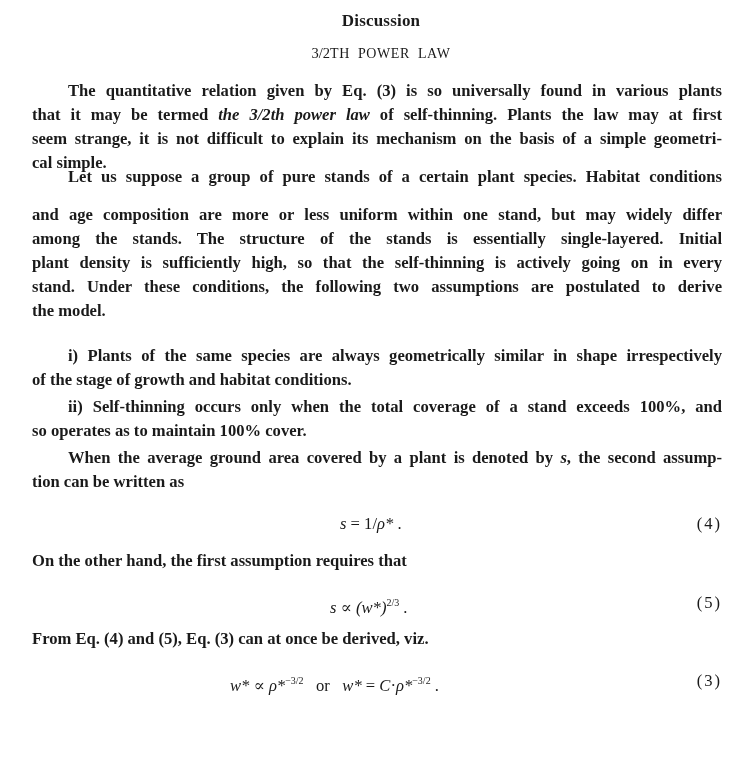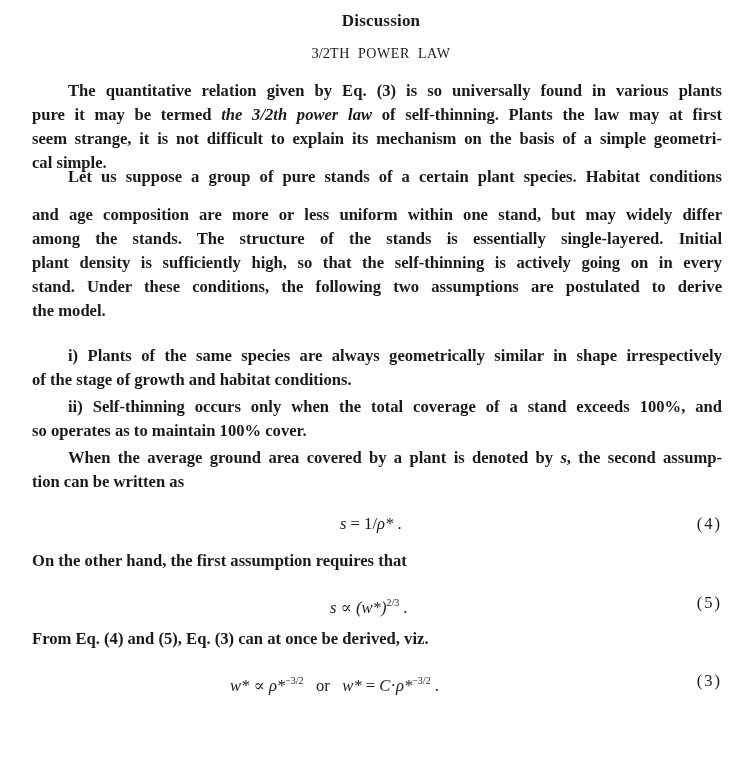--- a/index.html
+++ b/index.html
@@ -102,7 +102,7 @@
 
   <div>
     <div class="line indent" style="top:79px">The quantitative relation given by Eq. (3) is so universally found in various plants</div>
-    <div class="line" style="top:103px"><span>pure it may be termed </span><span class="it">the 3/2th power law</span><span> of self-thinning.  Plants the law may at first</span></div>
+    <div class="line" style="top:103px"><span>that it may be termed </span><span class="it">the 3/2th power law</span><span> of self-thinning.  Plants the law may at first</span></div>
     <div class="line" style="top:127px">seem strange, it is not difficult to explain its mechanism on the basis of a simple geometri-</div>
     <div class="line last" style="top:151px">cal simple.</div>
   </div>

